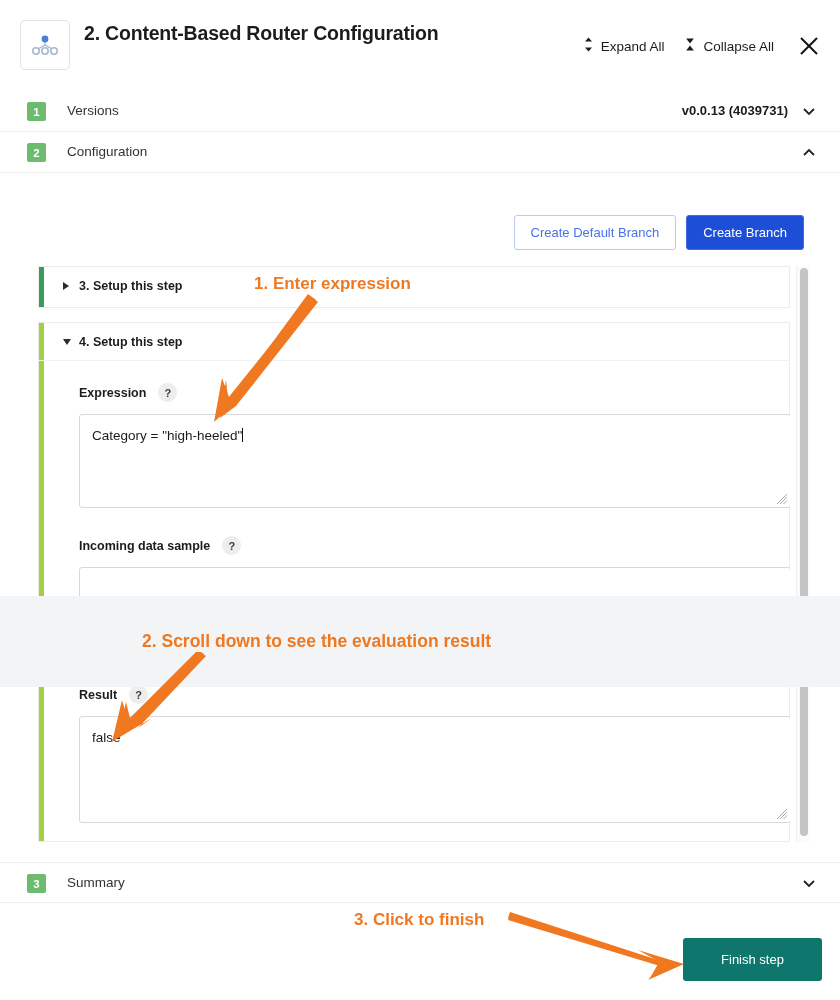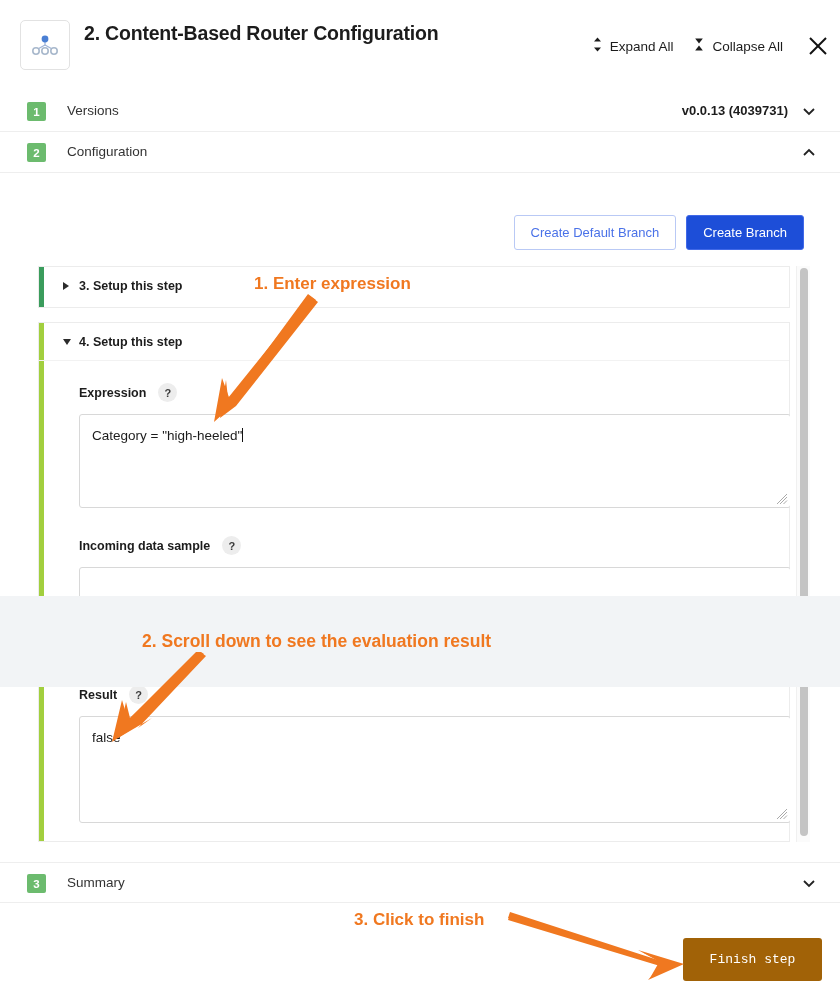--- a/index.html
+++ b/index.html
@@ -39,7 +39,7 @@
     font-size: 12.5px; color: #8a8a8a;
   }
   .hdr-actions {
-    position: absolute; right: 7px; top: 32px;
+    position: absolute; right: 16px; top: 32px;
     display: flex; align-items: center; gap: 0;
   }
   .hdr-btn {

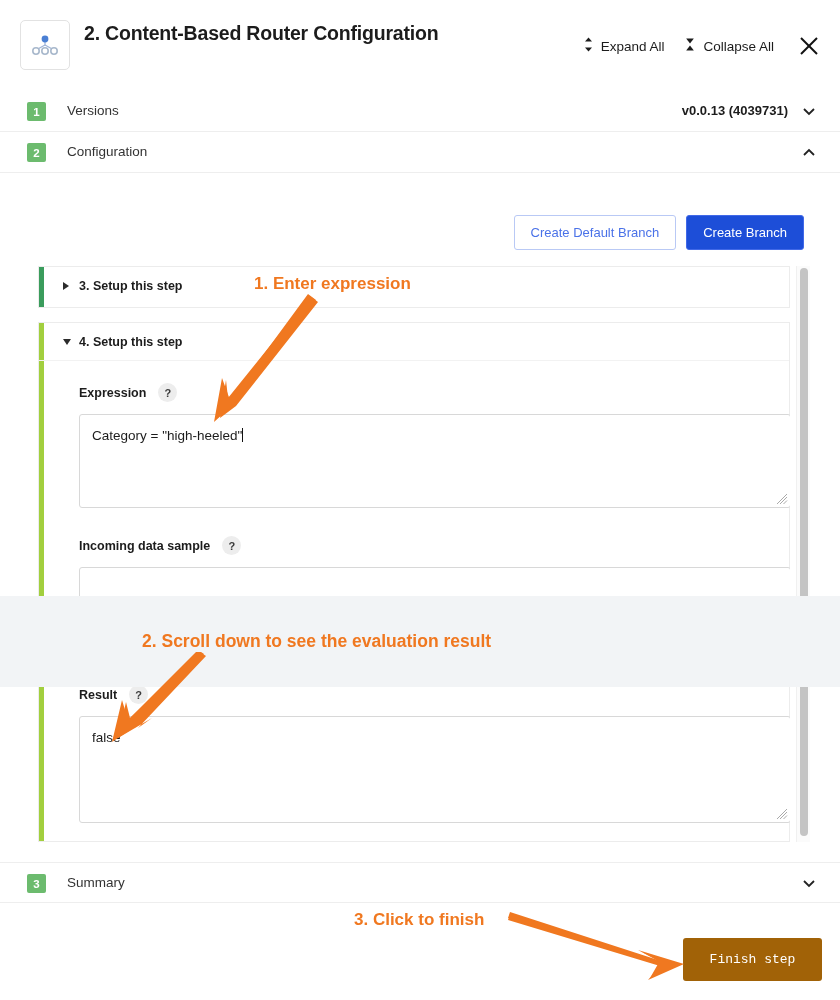--- a/index.html
+++ b/index.html
@@ -217,10 +217,10 @@
   .finish-btn {
     position: absolute; left: 683px; top: 938px;
     width: 139px; height: 43px;
-    background: #a16207; color: #ffffff;
+    background: #0f766e; color: #ffffff;
     border: none; border-radius: 3px;
     font-size: 13px; cursor: pointer;
-    font-family: Liberation Mono, monospace;
+    font-family: Liberation Sans, sans-serif;
   }
 
   

